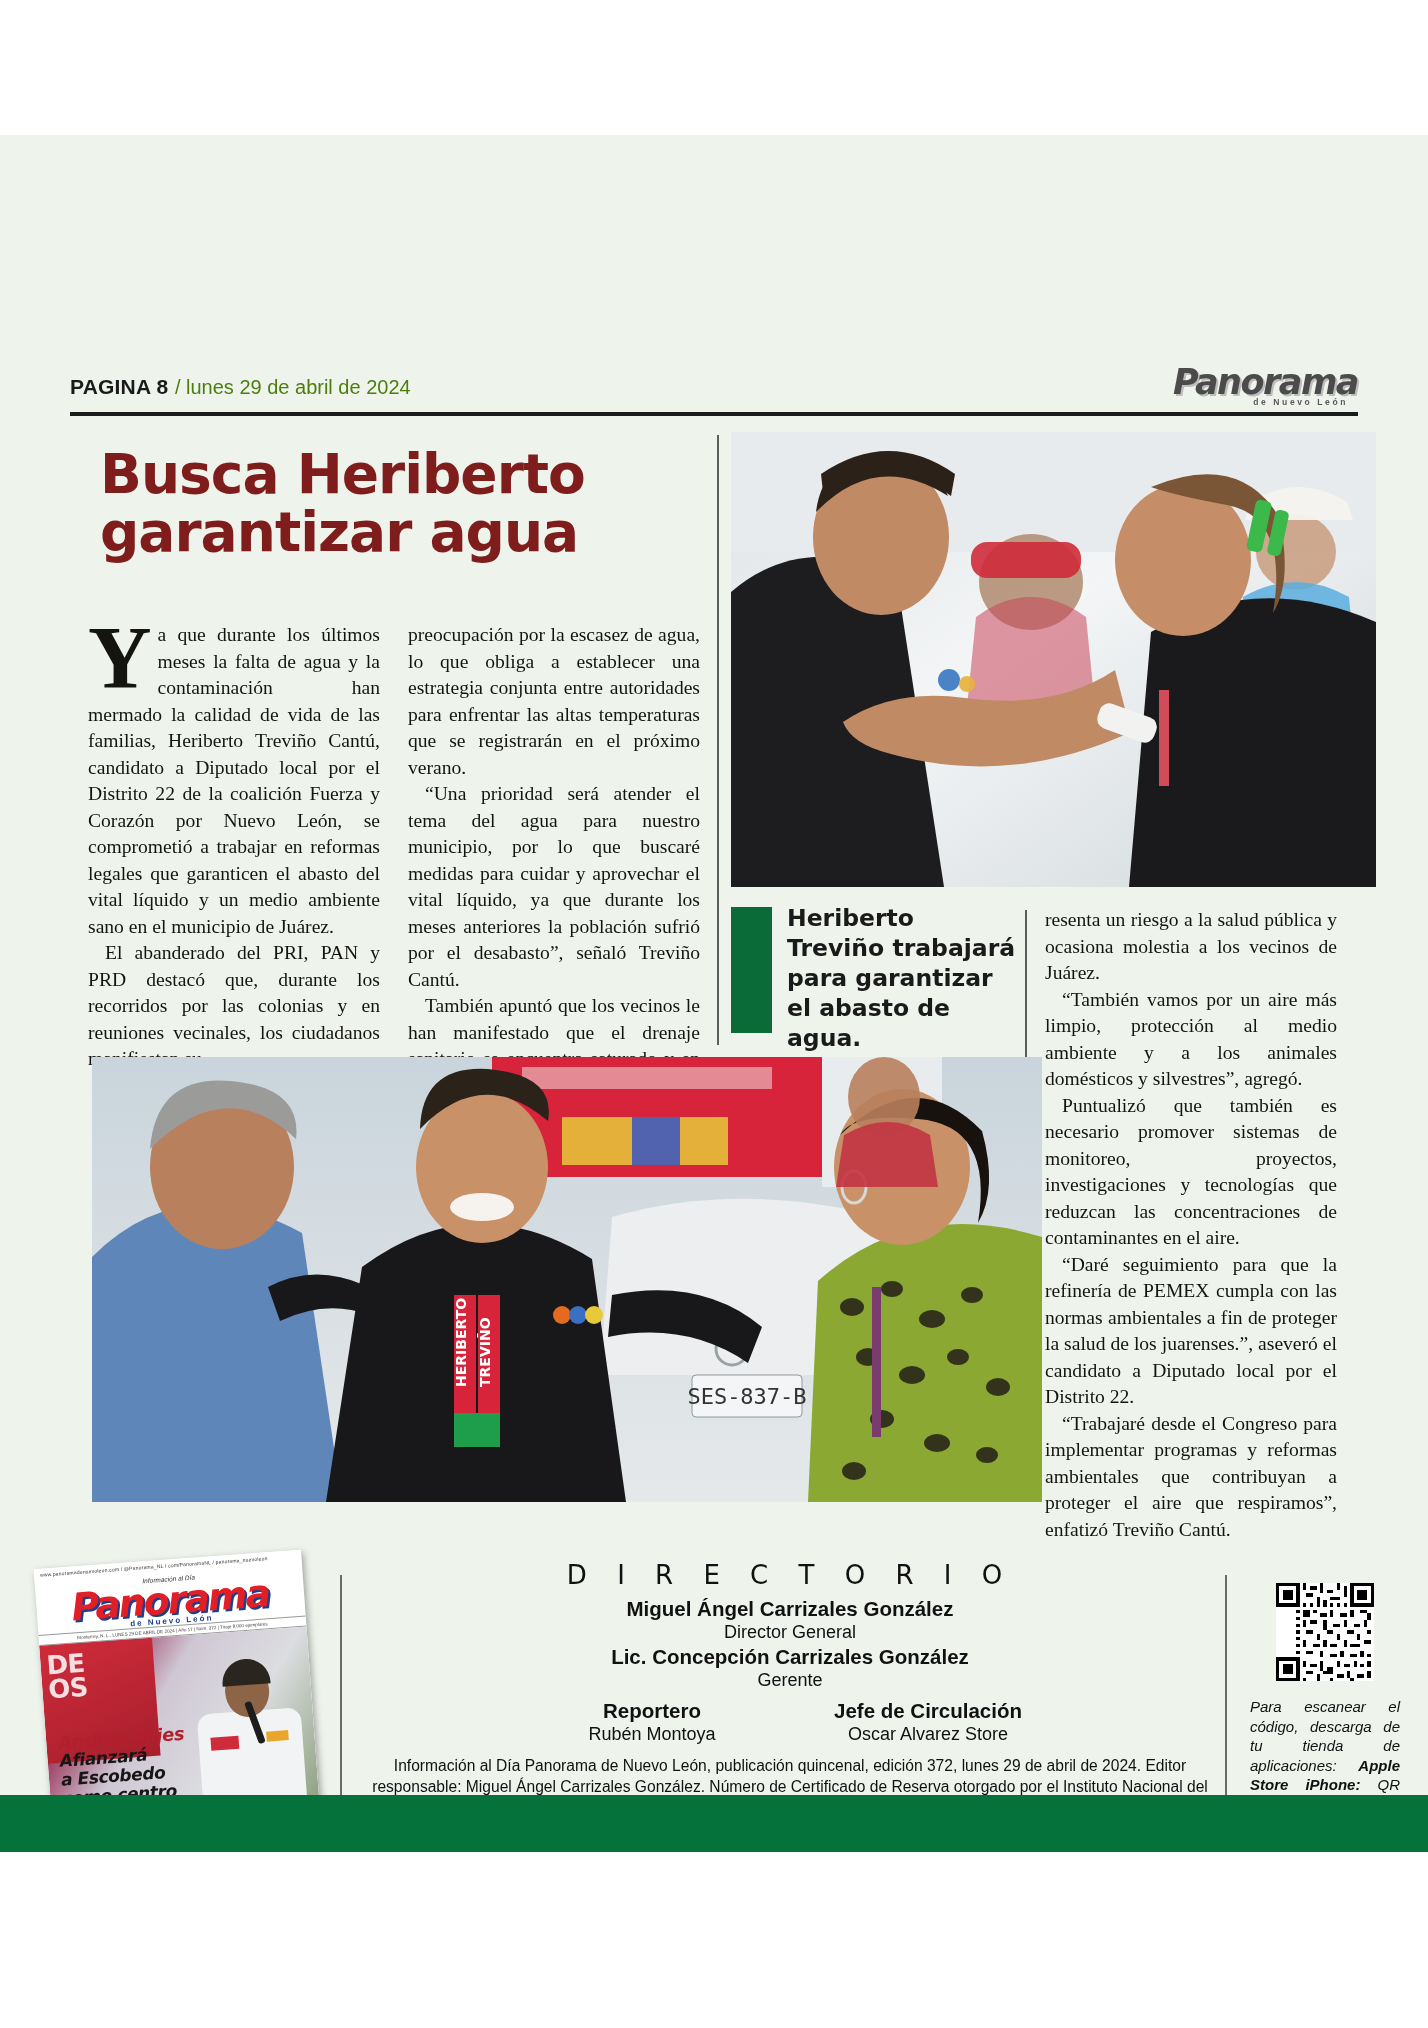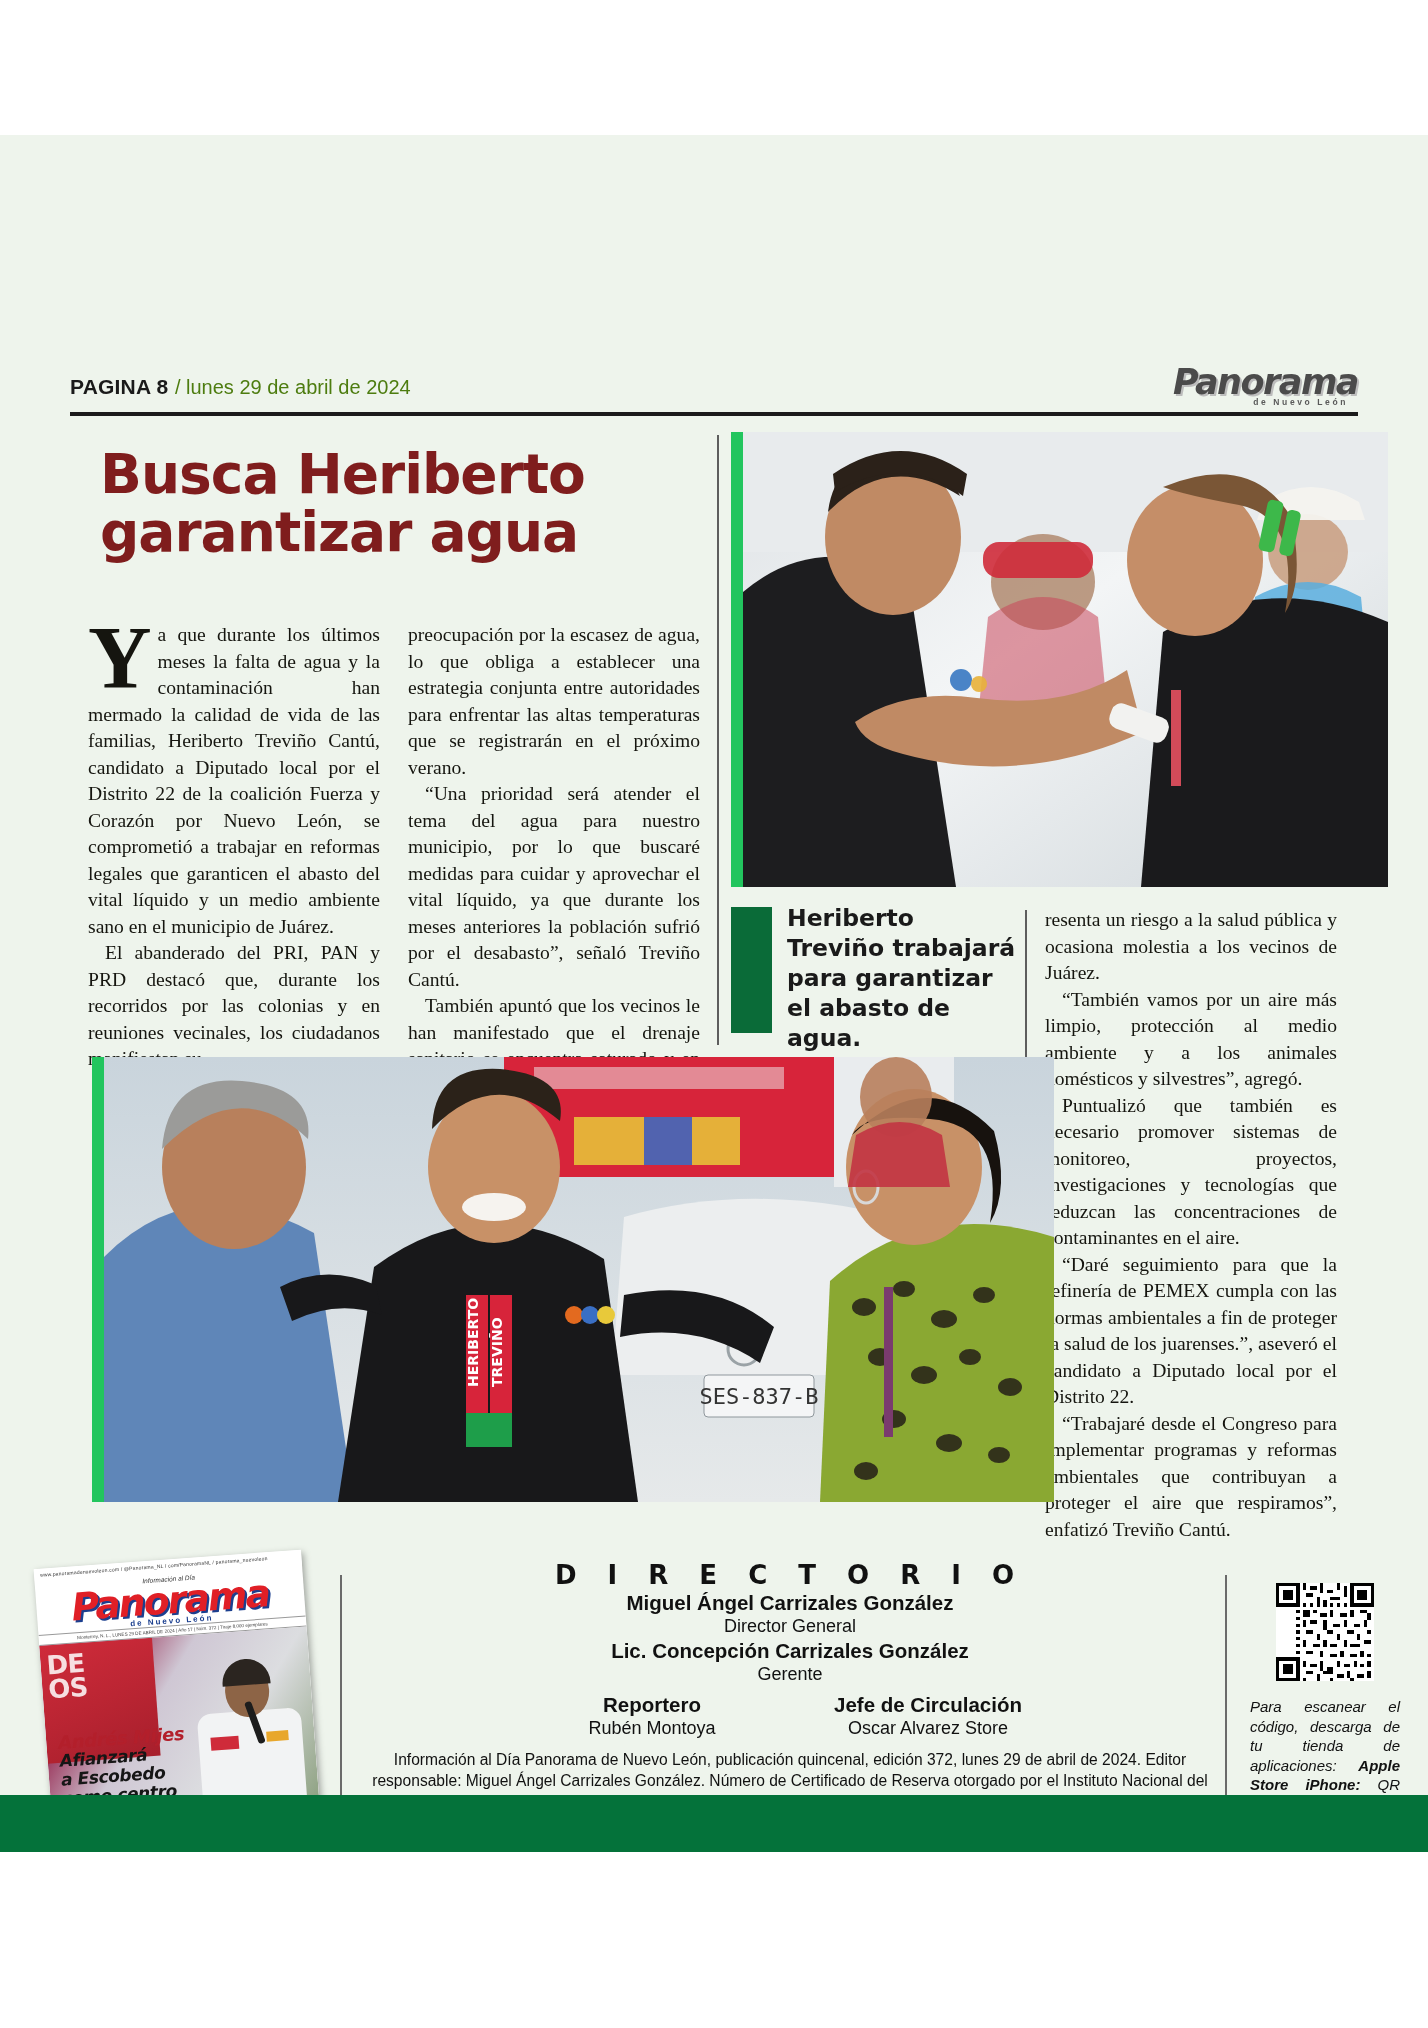--- a/index.html
+++ b/index.html
@@ -85,7 +85,7 @@
   }
 
   
-  .photo{position:absolute;overflow:hidden;background:#22c55e;padding-left:12px;}
+  .photo{position:absolute;overflow:hidden;background:#0f766e;}
   #photo-top{left:731px;top:297px;width:645px;height:455px;}
   #photo-bottom{left:92px;top:922px;width:950px;height:445px;}
 

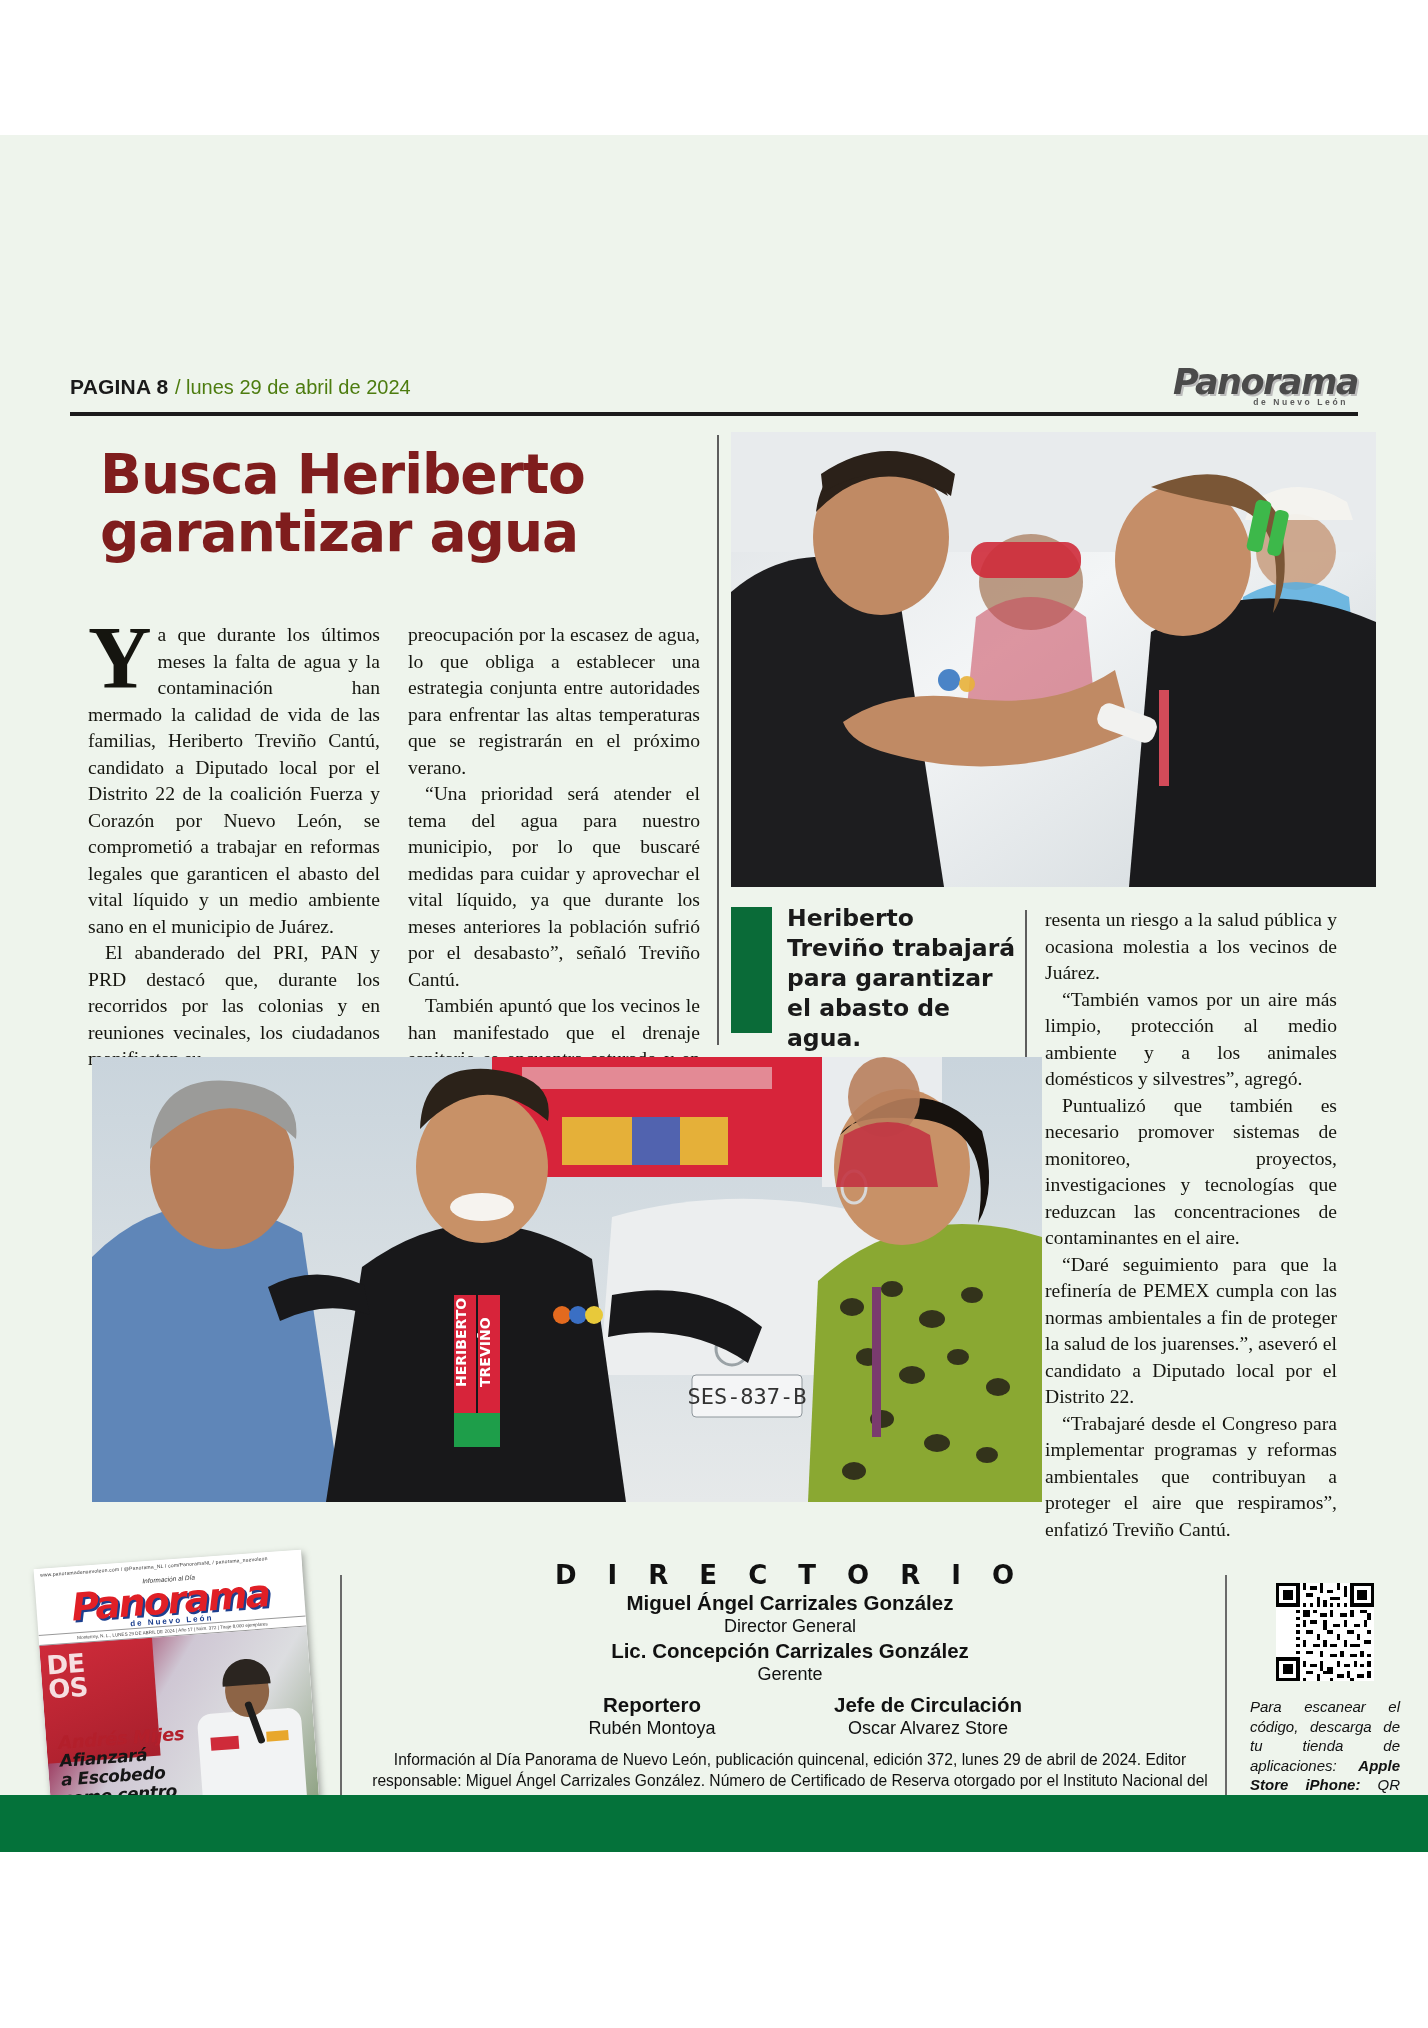--- a/index.html
+++ b/index.html
@@ -111,8 +111,8 @@
   }
   .dir-title{
     font-family:"DejaVu Sans", sans-serif;
-    font-weight:bold;font-size:26px;letter-spacing:11px;color:#111;
-    margin-bottom:0;
+    font-weight:normal;font-size:26px;letter-spacing:11px;color:#111;
+    margin-bottom:6px;
   }
   .dir-name{font-size:20.5px;font-weight:bold;line-height:25px;}
   .dir-role{font-size:18px;font-weight:normal;line-height:23px;}

